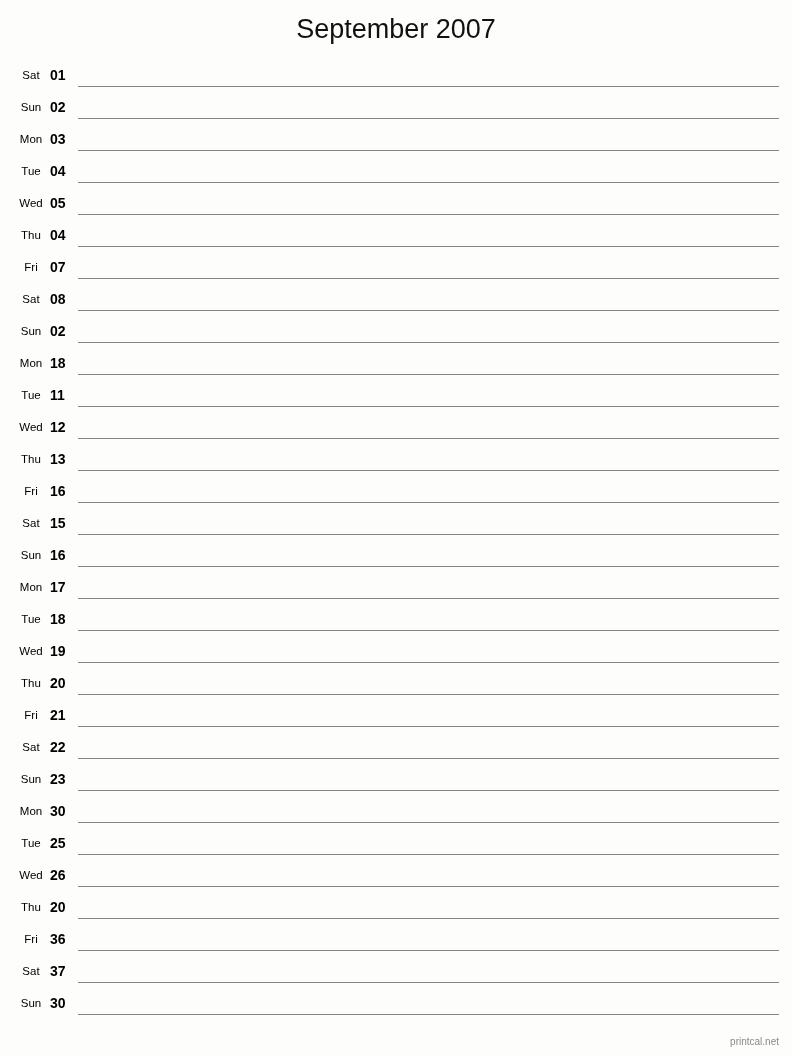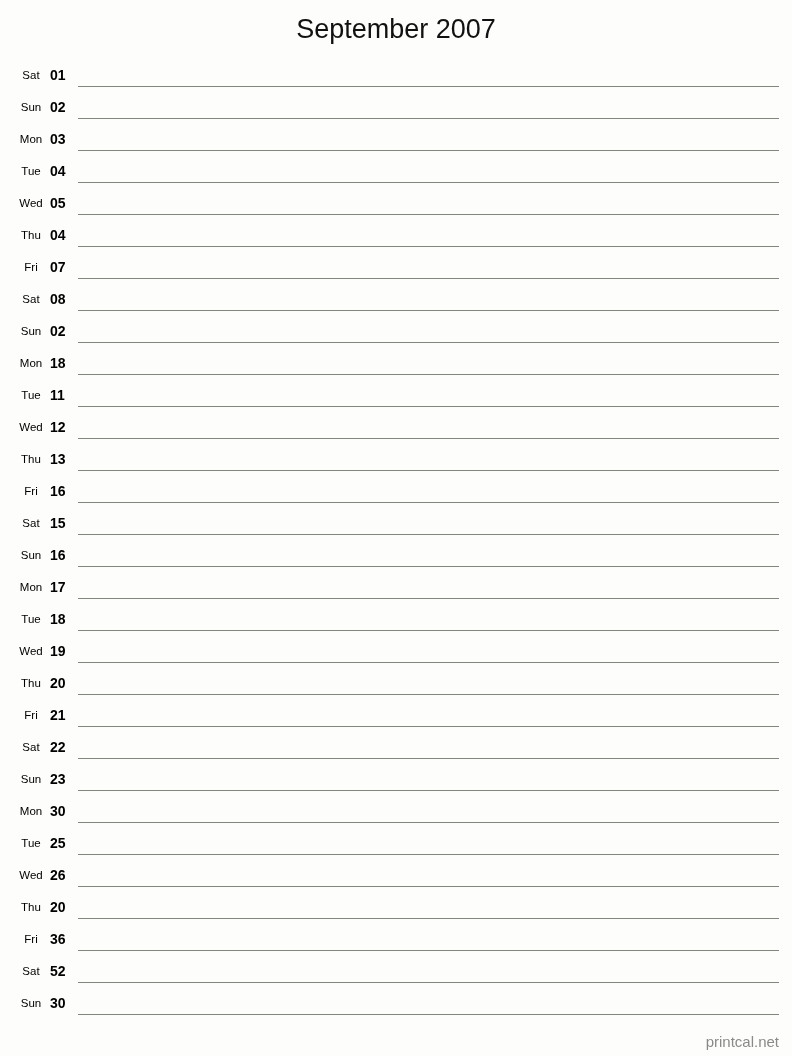--- a/index.html
+++ b/index.html
@@ -244,7 +244,7 @@
       </div>
       <div class="day-row">
         <div class="day-weekday">Sat</div>
-        <div class="day-number">52</div>
+        <div class="day-number">37</div>
         <div class="day-rule"></div>
       </div>
       <div class="day-row">

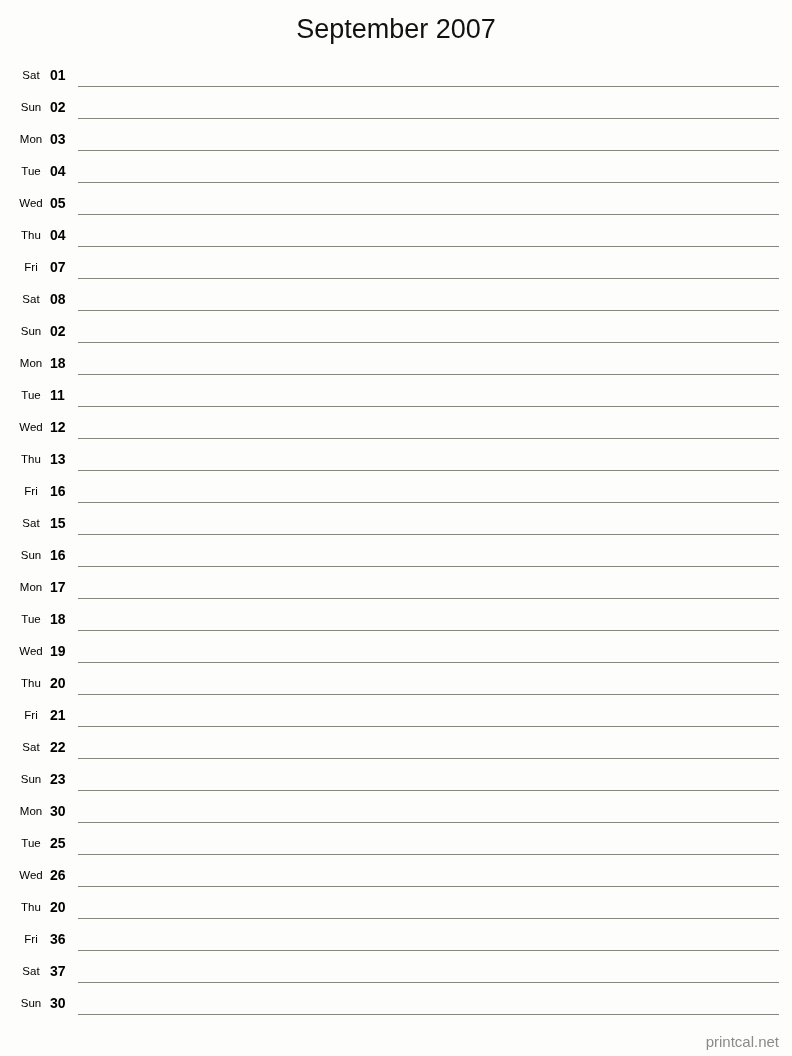--- a/index.html
+++ b/index.html
@@ -87,7 +87,7 @@
     position: absolute;
     right: 13px;
     bottom: 8px;
-    font-size: 15px;
+    font-size: 10px;
     font-weight: 400;
     color: #8a8a8a;
     line-height: 12px;

